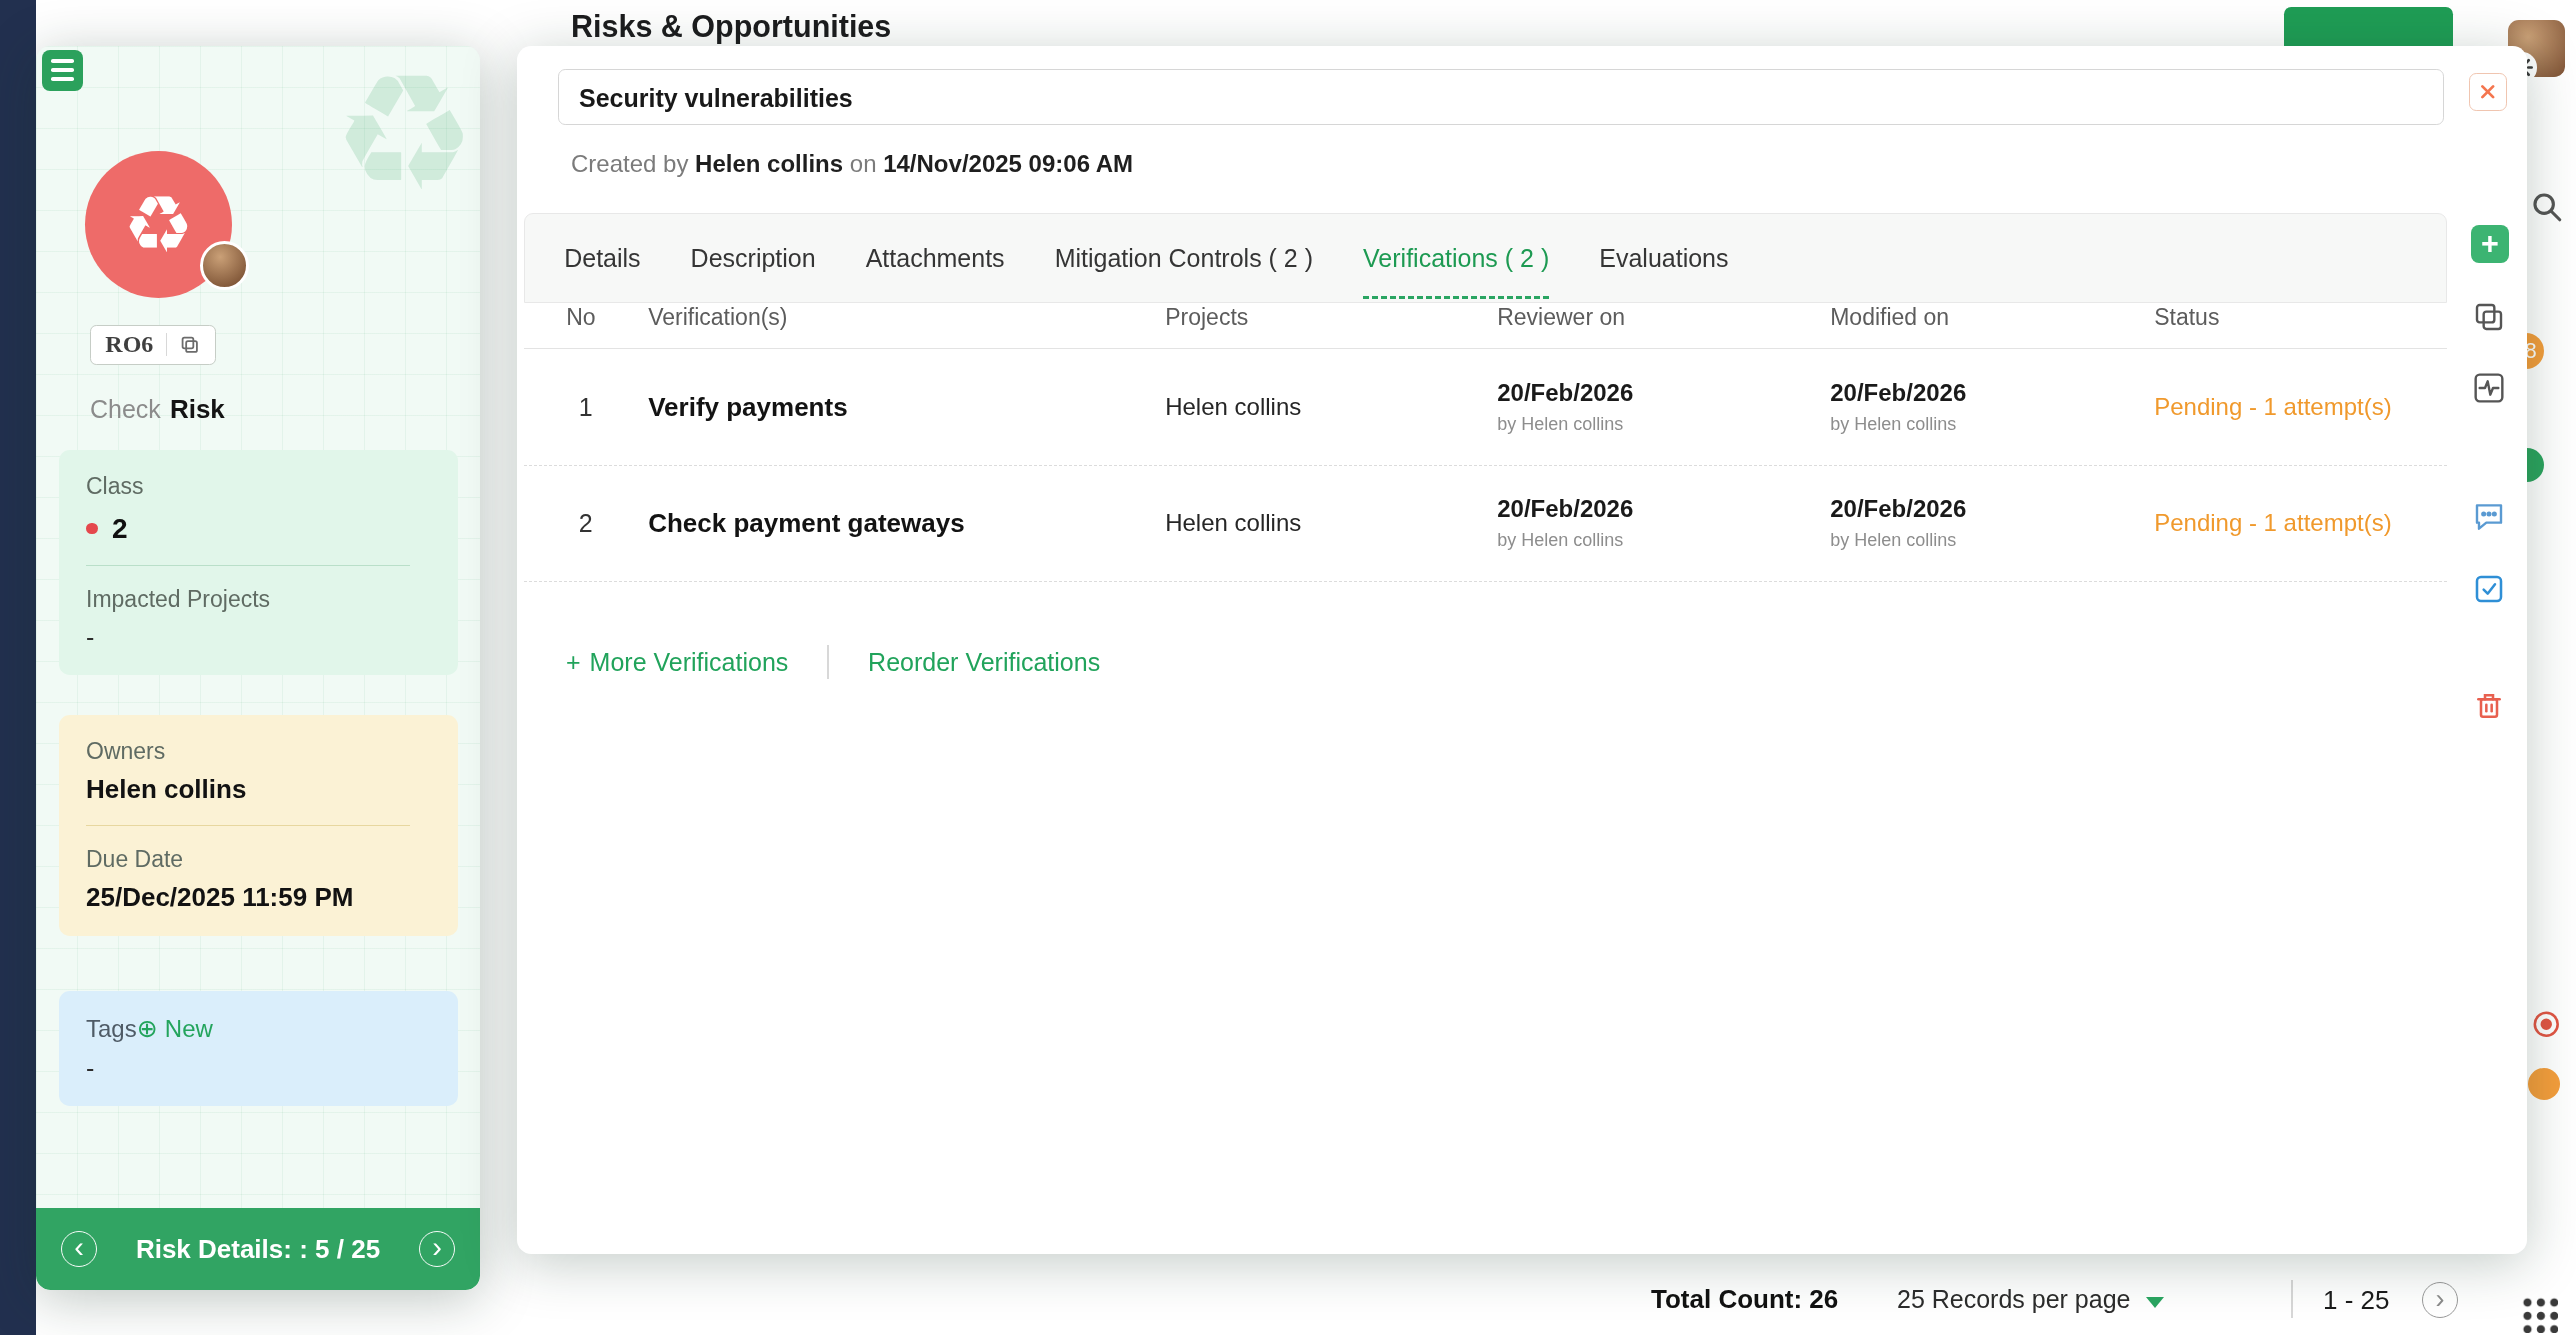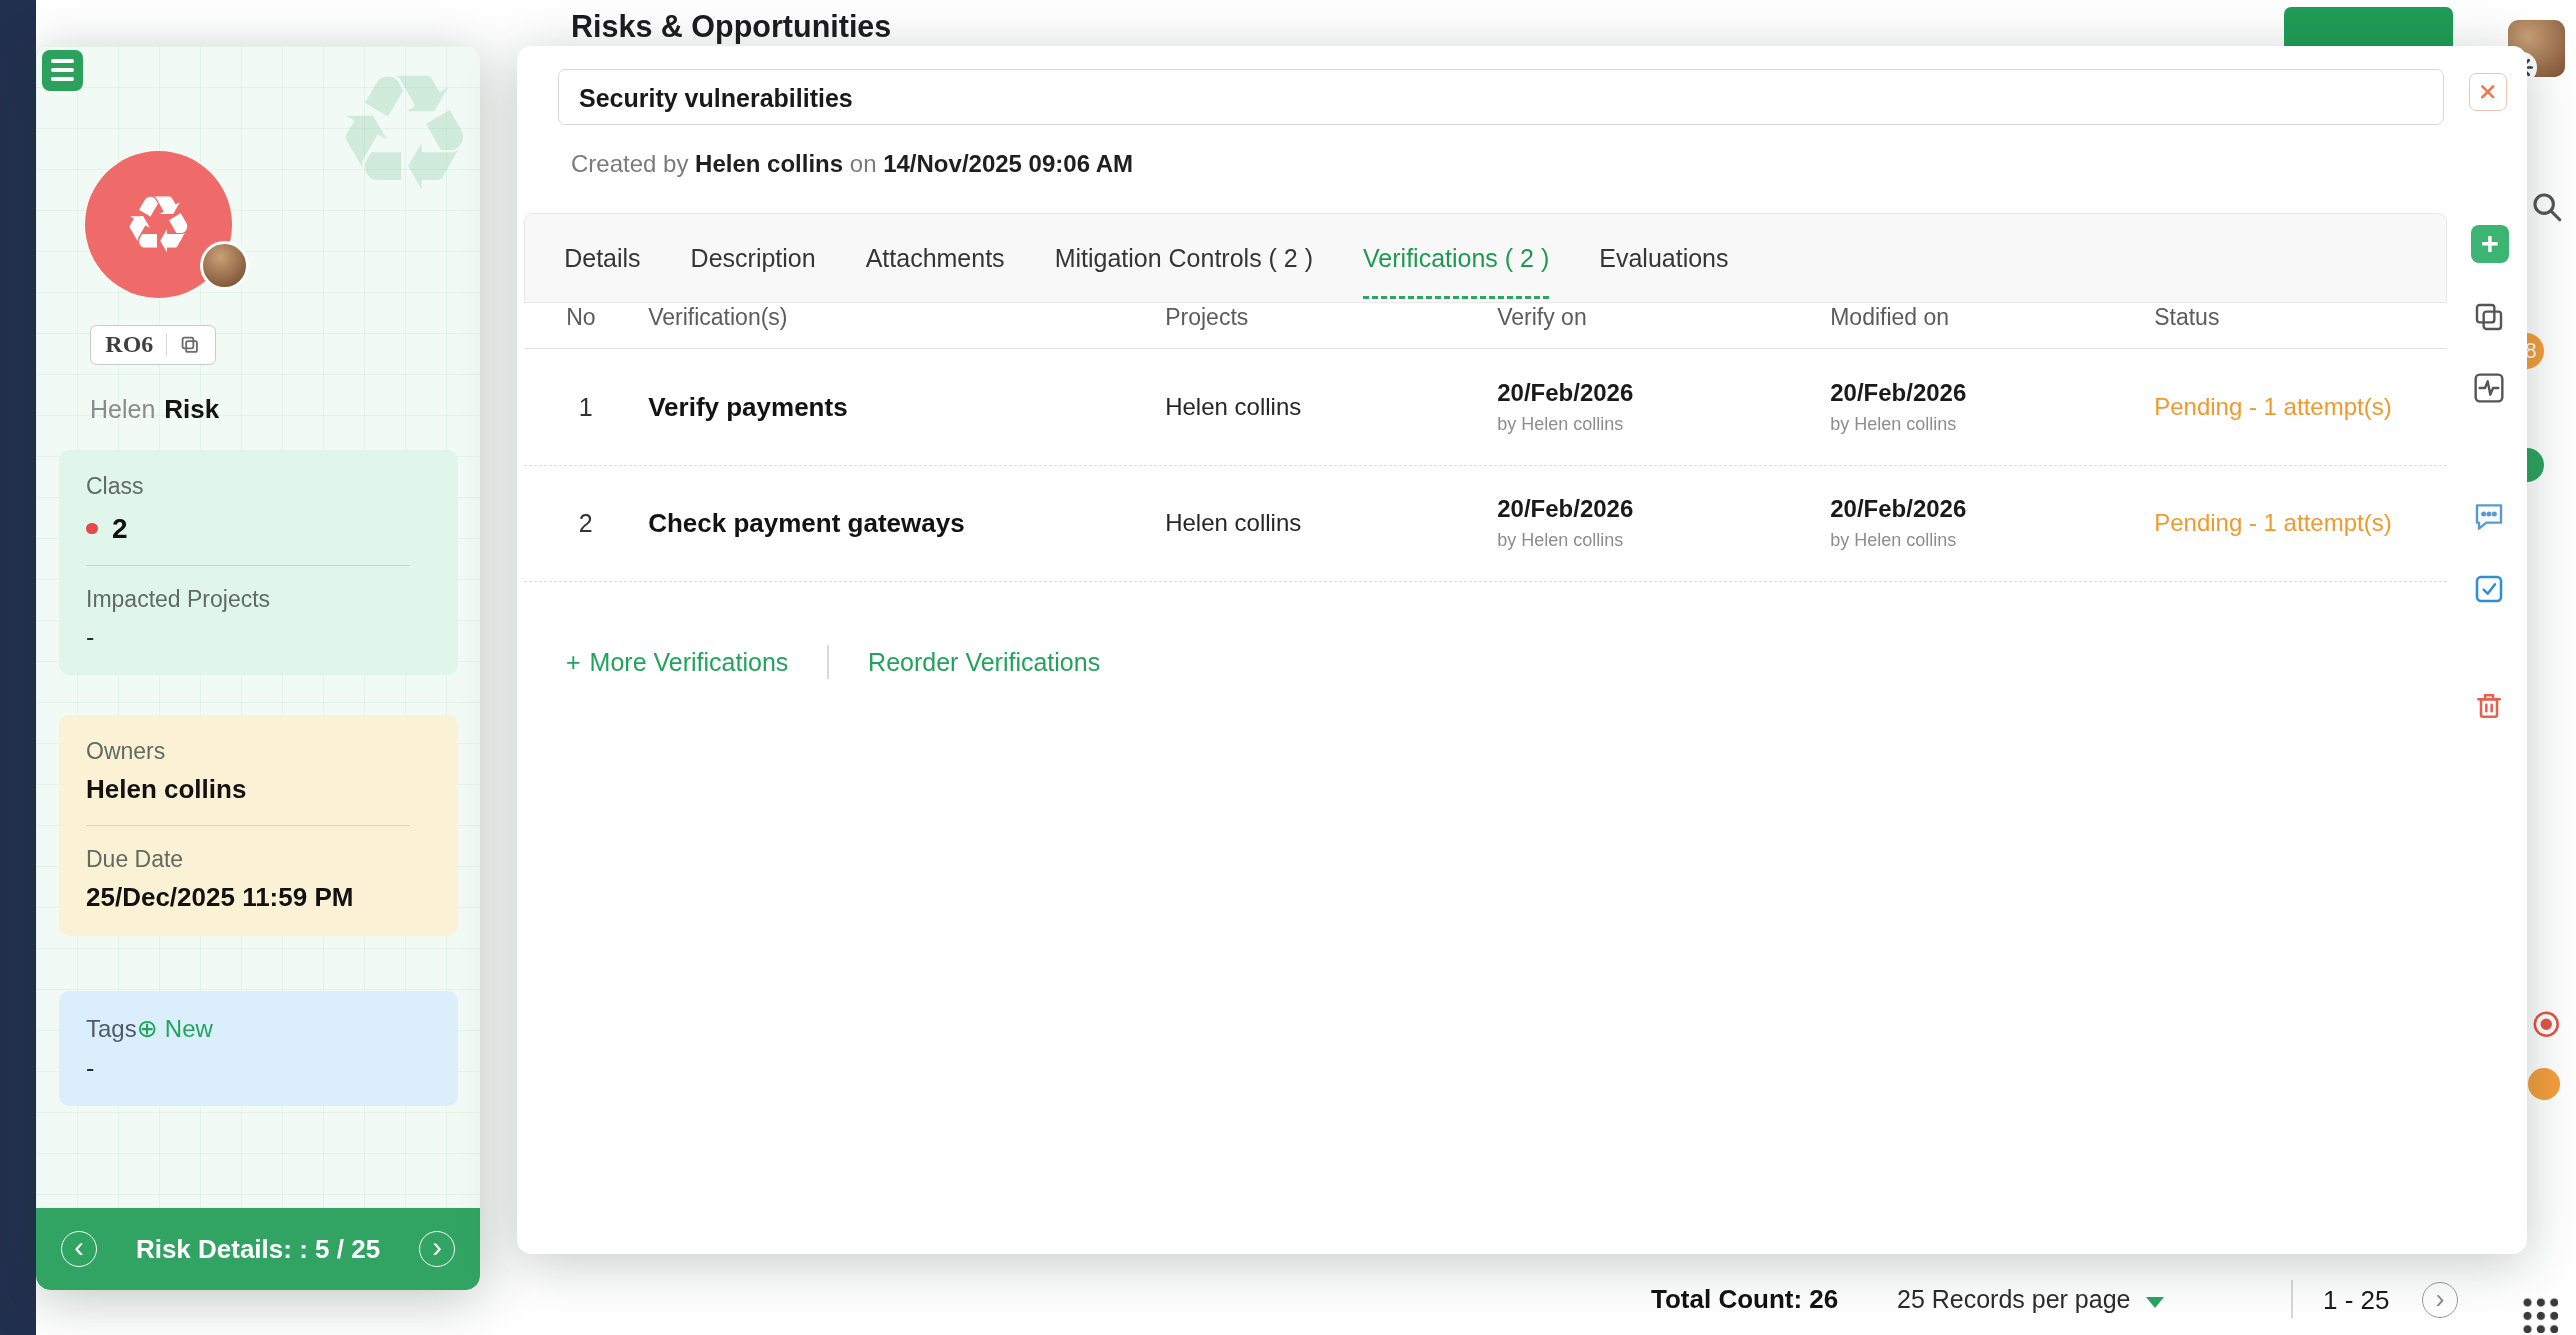--- a/index.html
+++ b/index.html
@@ -261,7 +261,7 @@
       <div>No</div>
       <div>Verification(s)</div>
       <div>Projects</div>
-      <div>Verify on</div>
+      <div>Reviewer on</div>
       <div>Modified on</div>
       <div>Status</div>
     </div>

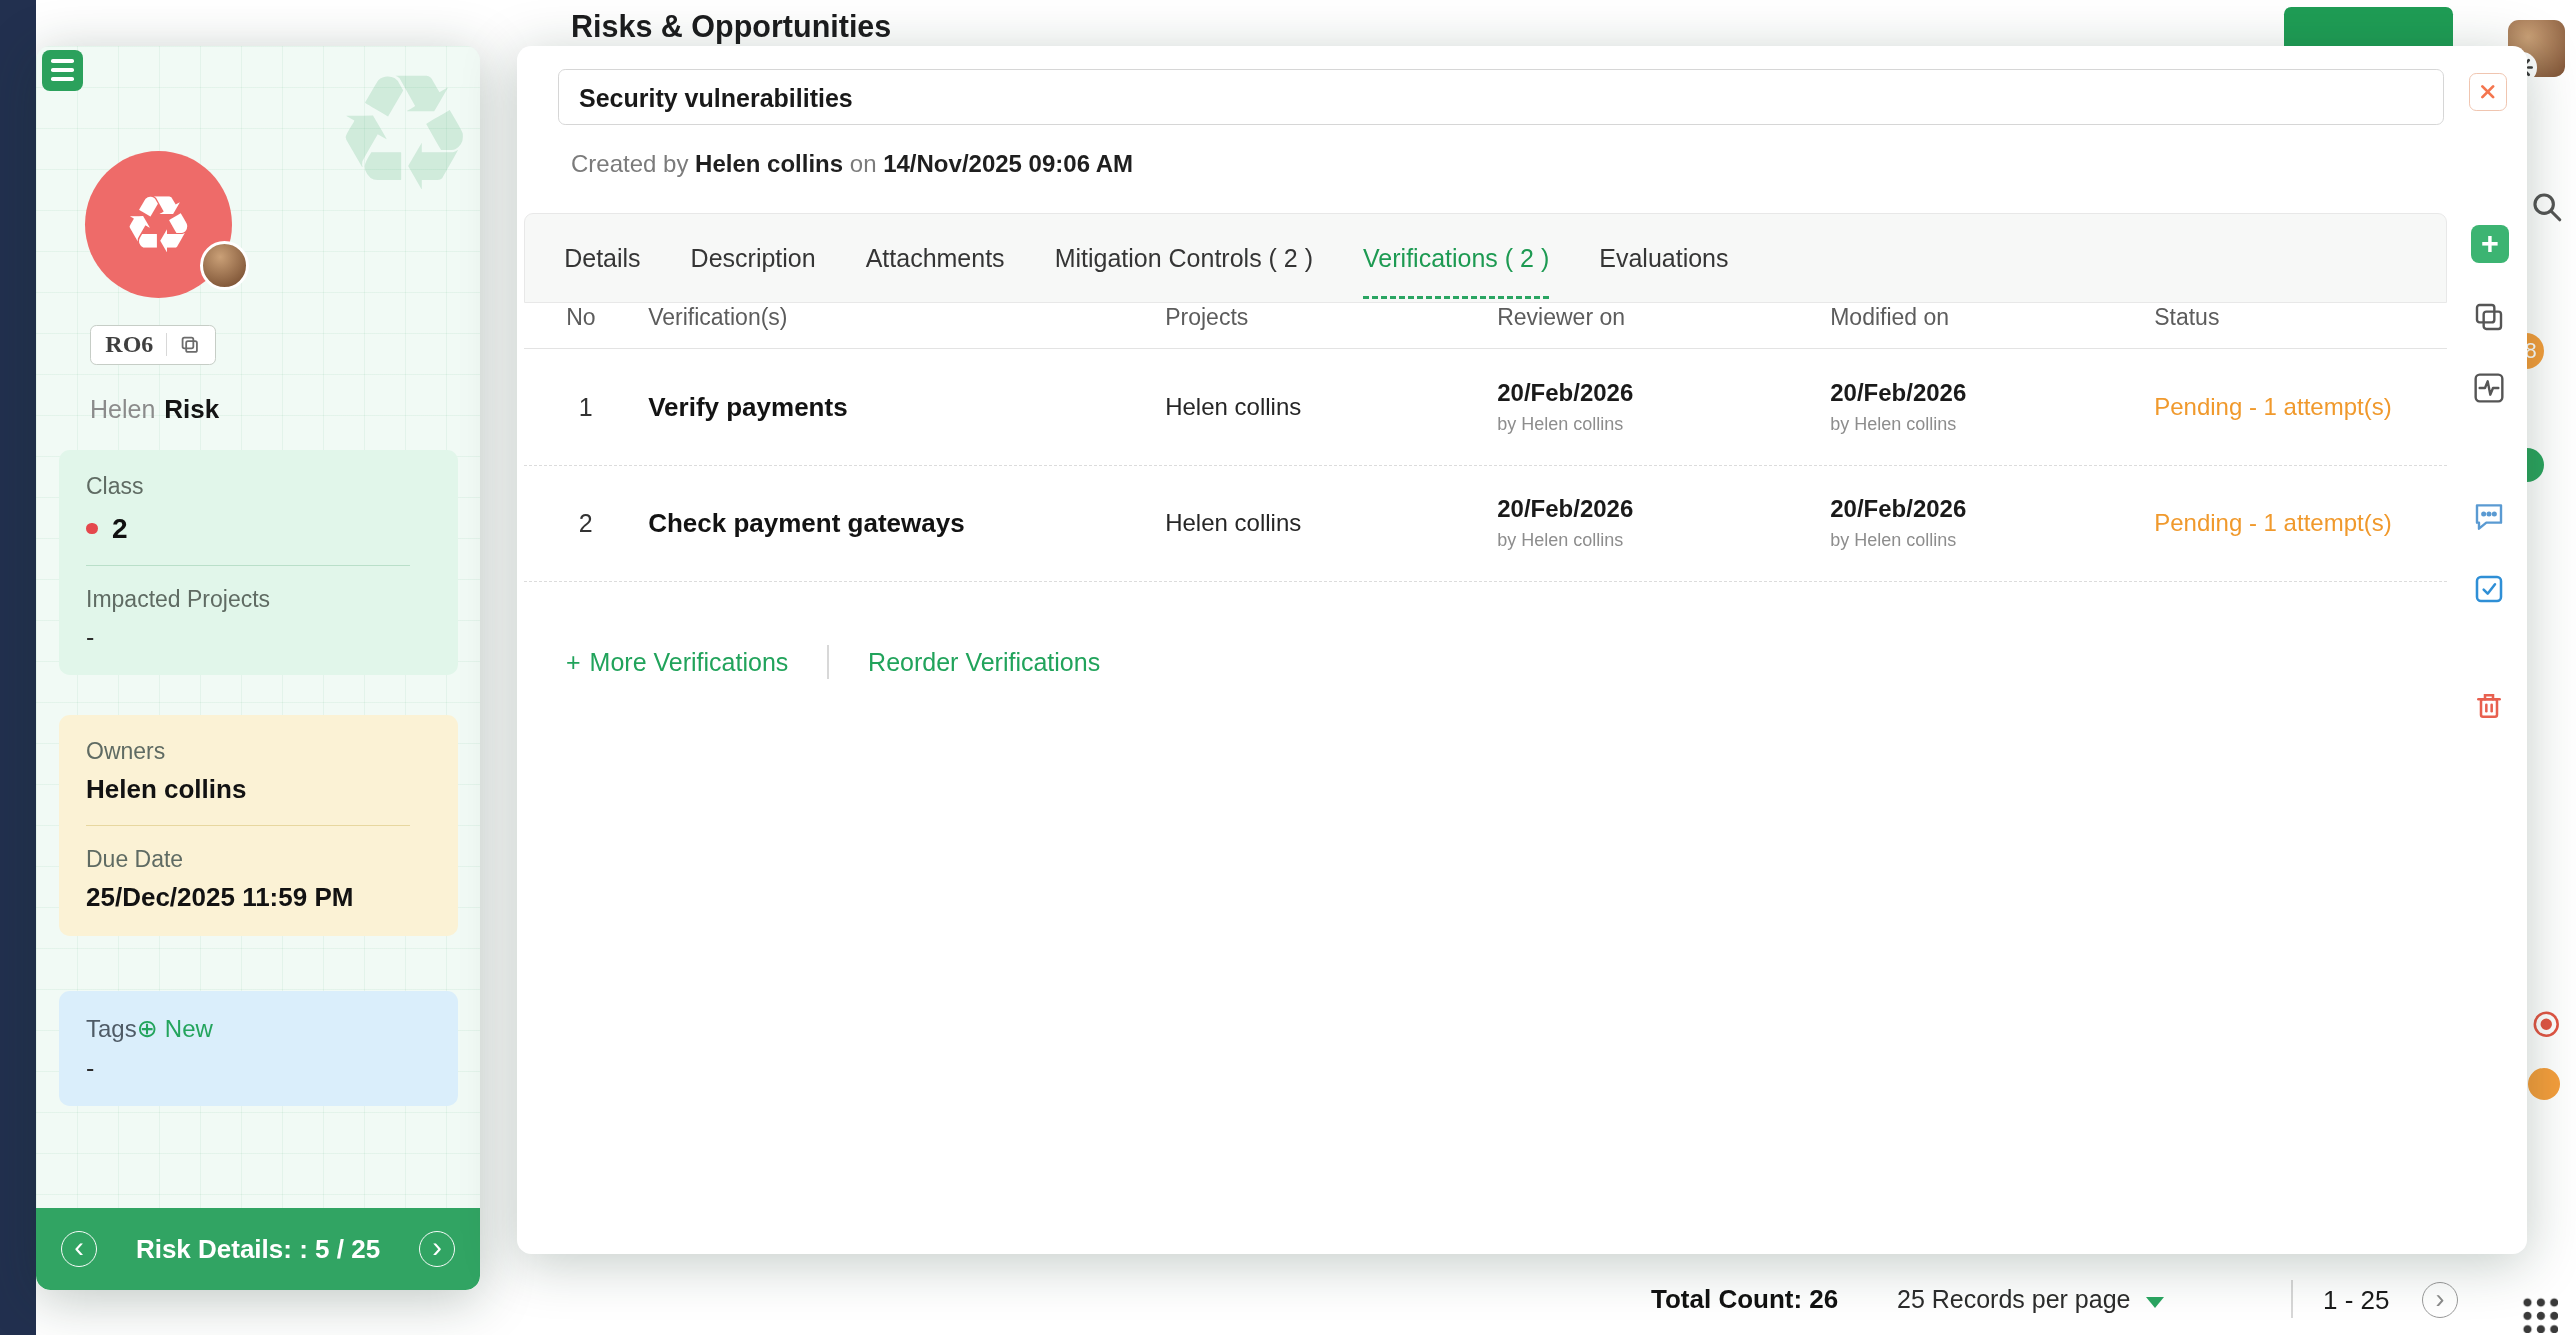--- a/index.html
+++ b/index.html
@@ -197,7 +197,7 @@
     </div>
 
     <div class="type-row">
-      <span>Helen</span><b>Risk</b>
+      <span>Check</span><b>Risk</b>
     </div>
 
     <div class="pcard card-class">

